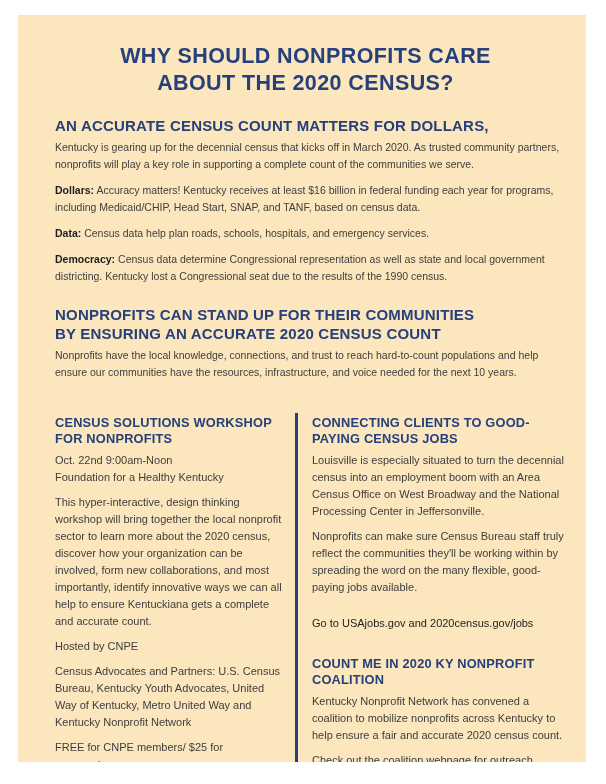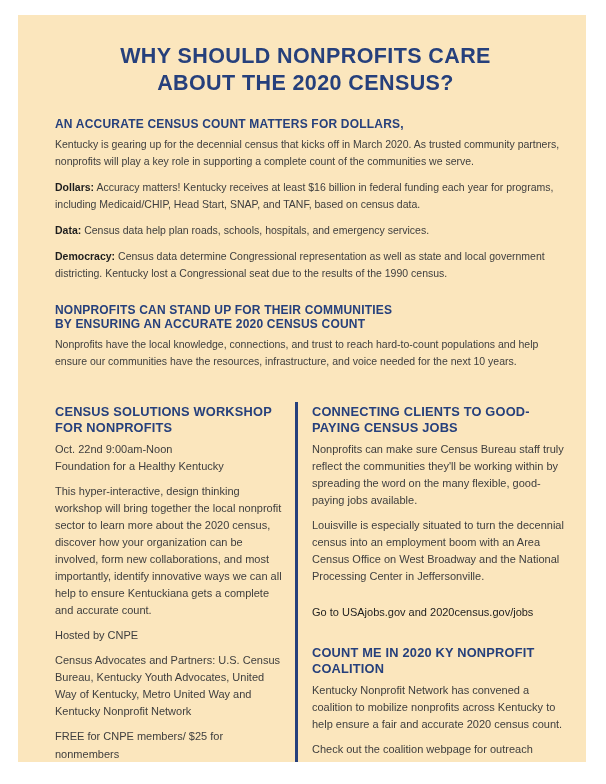--- a/index.html
+++ b/index.html
@@ -16,7 +16,7 @@
   }
   .l{display:block;}
   .h2{
-    margin:12px 0 4px 0;color:#26407c;font-size:12px;line-height:1.22;letter-spacing:.2px;font-weight:700;
+    margin:12px 0 4px 0;color:#26407c;font-size:15px;line-height:1.22;letter-spacing:.2px;font-weight:700;
   }
   p.body{margin:0 0 9px 0;color:#3e3e3e;font-size:10.5px;line-height:1.62;}
   p.body strong{color:#1e1e1e;}

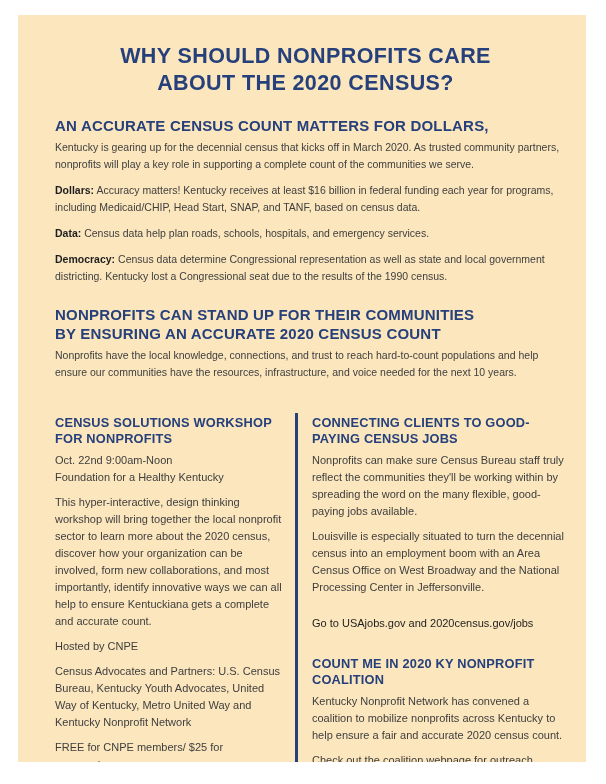--- a/index.html
+++ b/index.html
@@ -85,8 +85,8 @@
         <span class="l">CONNECTING CLIENTS TO GOOD-</span>
         <span class="l">PAYING CENSUS JOBS</span>
       </div>
+      <p class="body">Louisville is especially situated to turn the decennial census into an employment boom with an Area Census Office on West Broadway and the National Processing Center in Jeffersonville.</p>
       <p class="body">Nonprofits can make sure Census Bureau staff truly reflect the communities they'll be working within by spreading the word on the many flexible, good-paying jobs available.</p>
-      <p class="body">Louisville is especially situated to turn the decennial census into an employment boom with an Area Census Office on West Broadway and the National Processing Center in Jeffersonville.</p>
       <p class="body cta">Go to USAjobs.gov and 2020census.gov/jobs</p>
 
       <div class="colh second">

